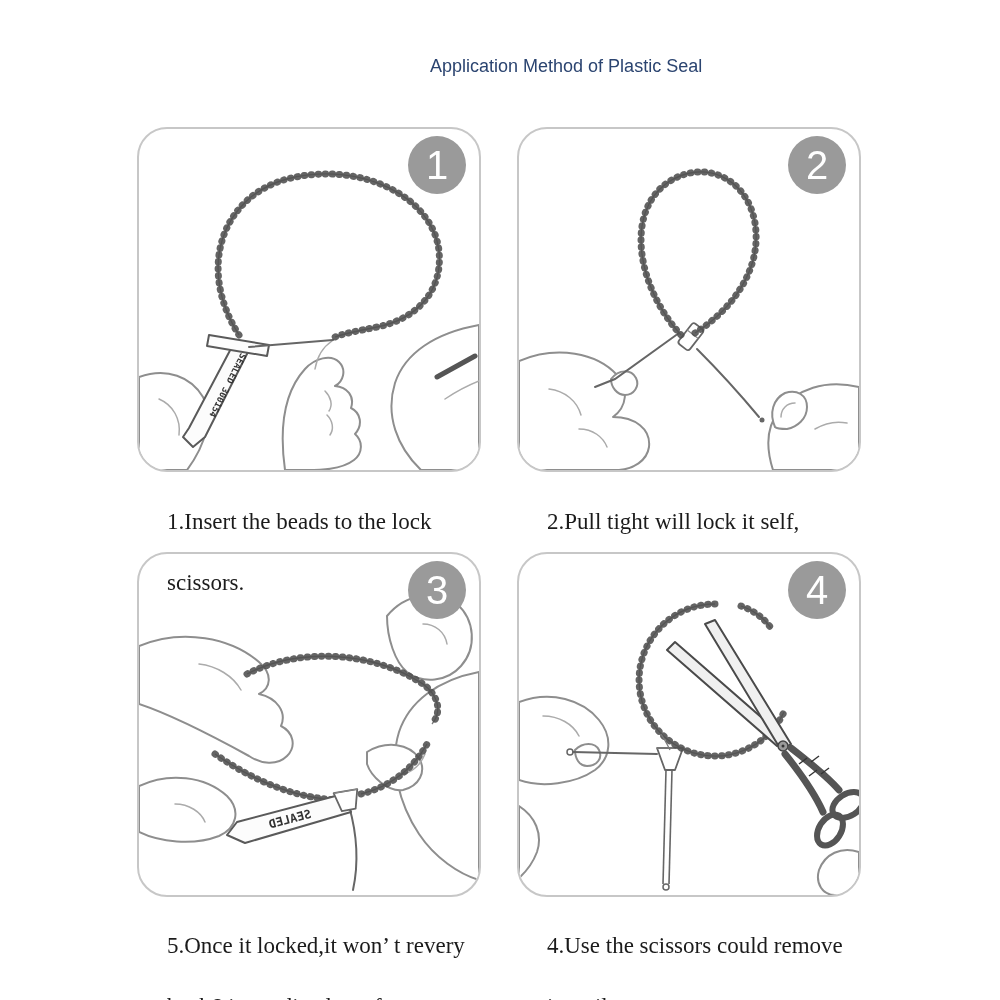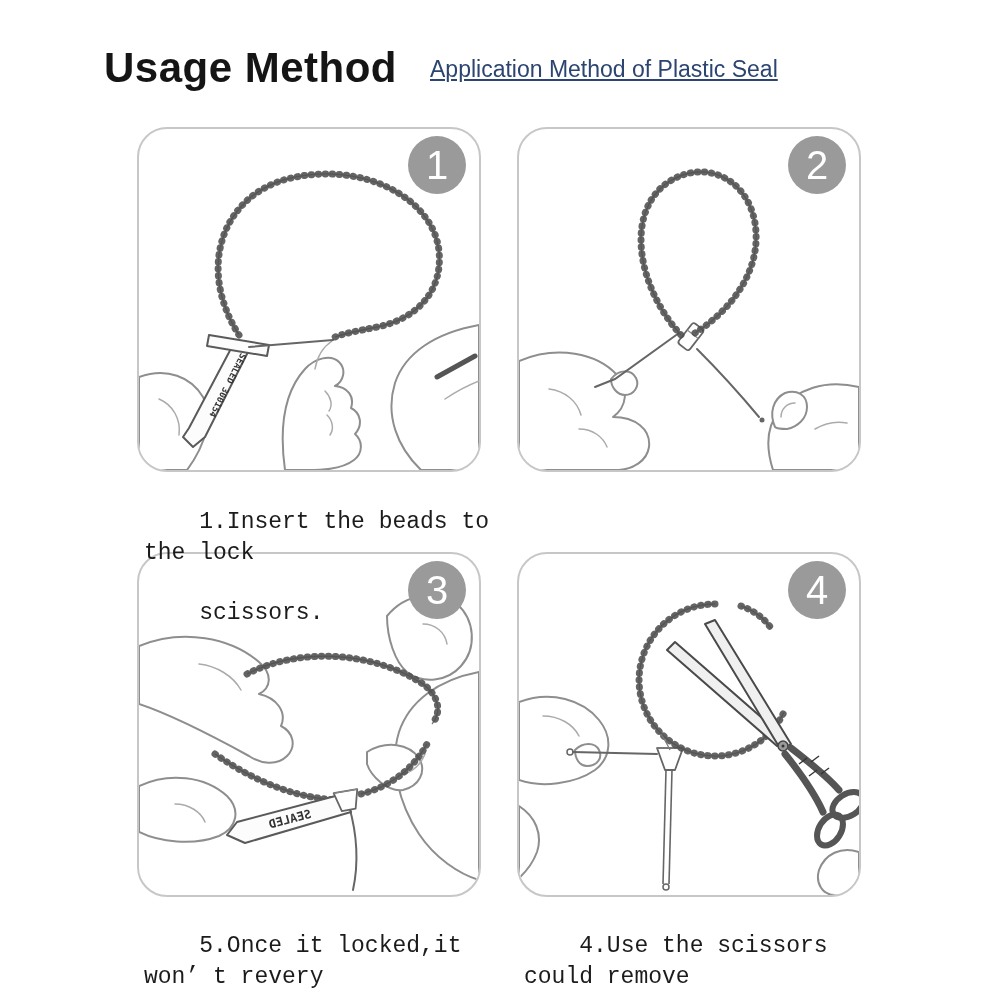--- a/index.html
+++ b/index.html
@@ -45,7 +45,6 @@
 
 <div class="page">
 
-  <div class="title">Usage Method</div>
   <div class="subtitle">Application Method of Plastic Seal</div>
 
   <div class="panel" id="p1">

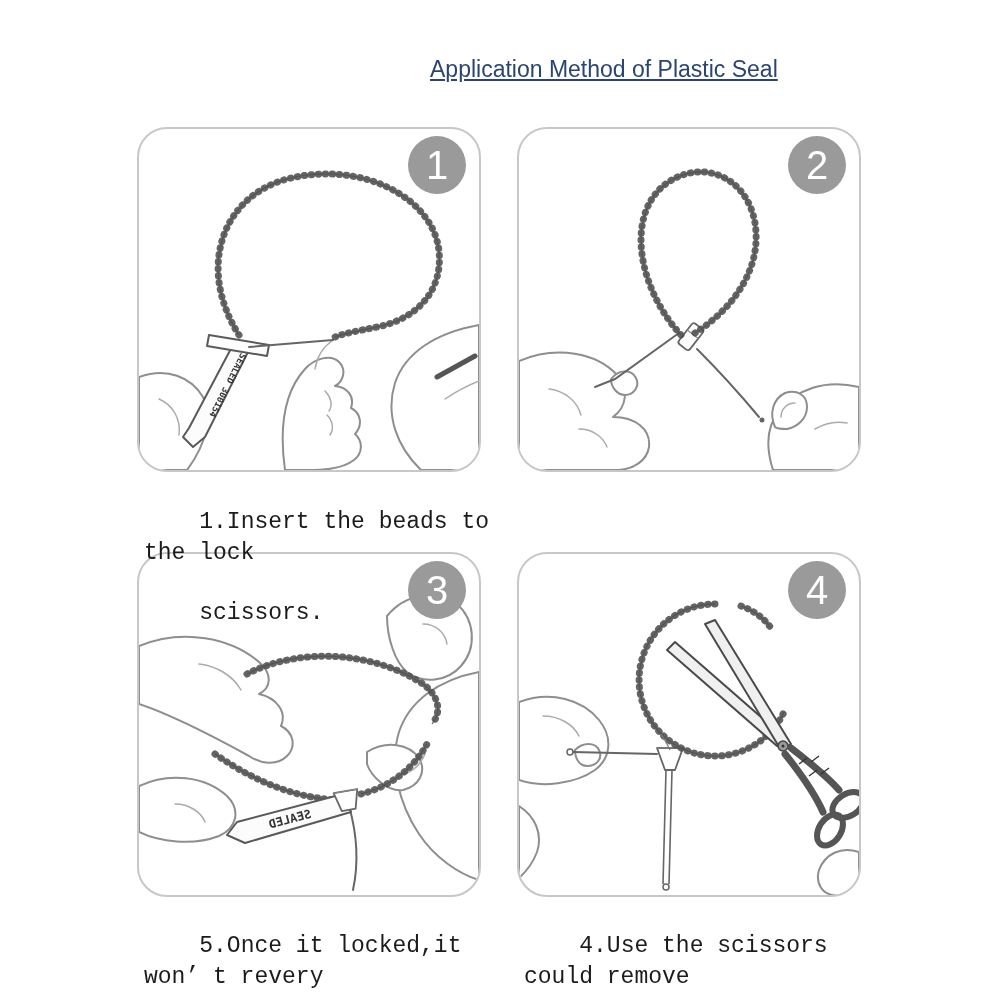--- a/index.html
+++ b/index.html
@@ -12,7 +12,7 @@
         font-family:"Liberation Sans",sans-serif;}
   .title{position:absolute;left:104px;top:44px;font-size:42px;font-weight:700;
          letter-spacing:.5px;color:var(--title);}
-  .subtitle{position:absolute;left:430px;top:56px;font-size:23px;color:var(--subtitle);text-decoration:underline;}
+  .subtitle{position:absolute;left:430px;top:56px;font-size:18px;color:var(--subtitle);}
   .panel{position:absolute;width:344px;height:345px;border:2px solid var(--panel_border);
          border-radius:30px;background:#fff;overflow:hidden;}
   .panel svg{display:block;}

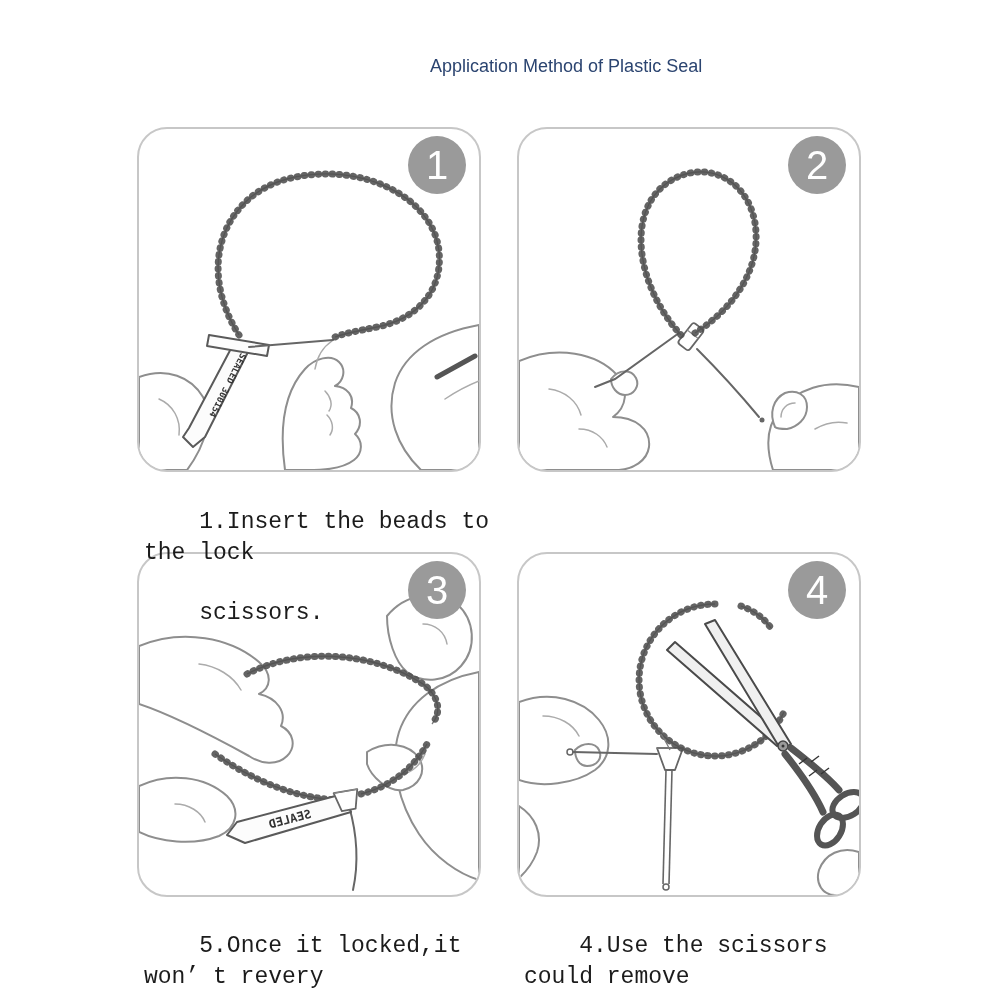--- a/index.html
+++ b/index.html
@@ -21,7 +21,7 @@
   .badge{position:absolute;top:7px;right:13px;width:58px;height:58px;border-radius:50%;
          background:var(--badge_bg);color:var(--badge_text);font-size:40px;font-weight:500;
          display:flex;align-items:center;justify-content:center;}
-  .caption{position:absolute;width:378px;font-family:Liberation Mono, monospace;
+  .caption{position:absolute;width:378px;font-family:Liberation Serif, serif;
            font-size:23px;line-height:1.32;color:var(--caption);white-space:pre-wrap;}
   #c1{left:144px;top:477px;} #c2{left:524px;top:477px;}
   #c3{left:144px;top:901px;} #c4{left:524px;top:901px;}

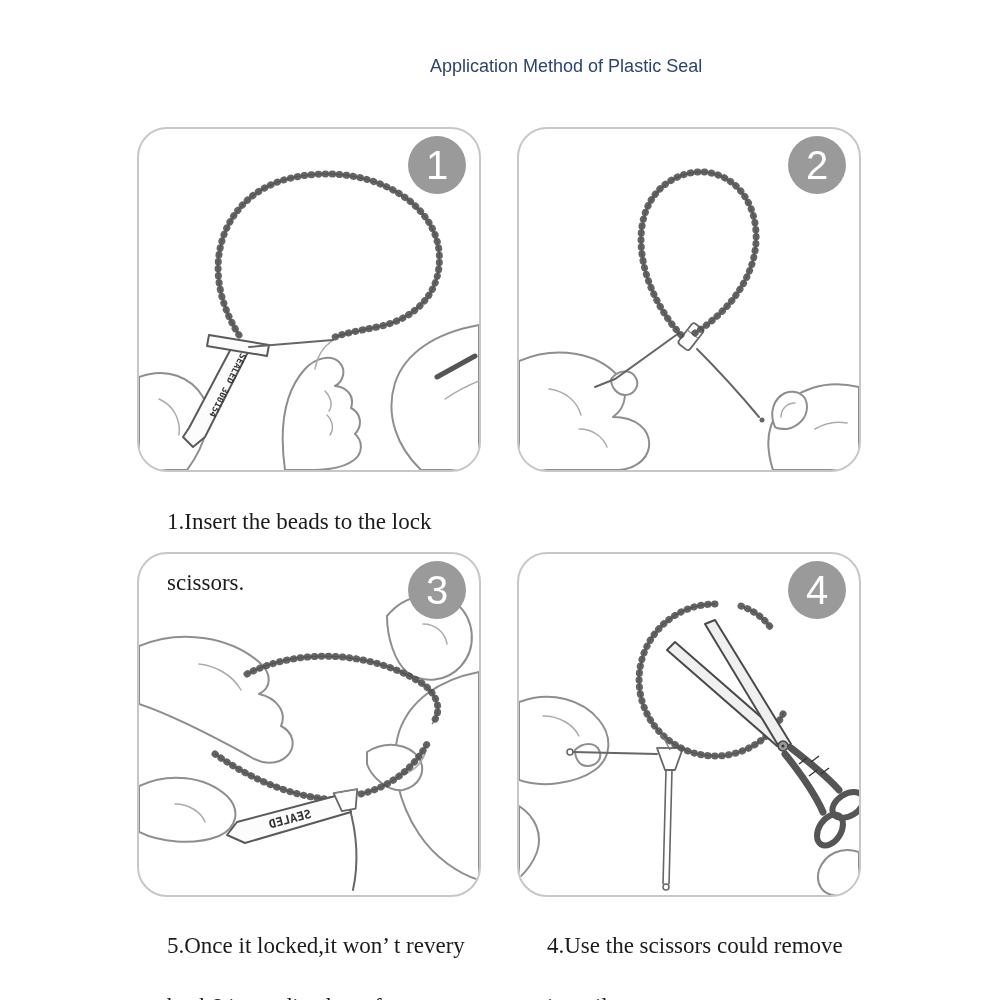--- a/index.html
+++ b/index.html
@@ -202,7 +202,7 @@
     <span>scissors.</span>
   </div>
   <div class="caption" id="c2">
-    <br>
+    <span>2.Pull tight will lock it self,</span><br>
   </div>
   <div class="caption" id="c3">
     <span>5.Once it locked,it won’ t revery</span><br>

